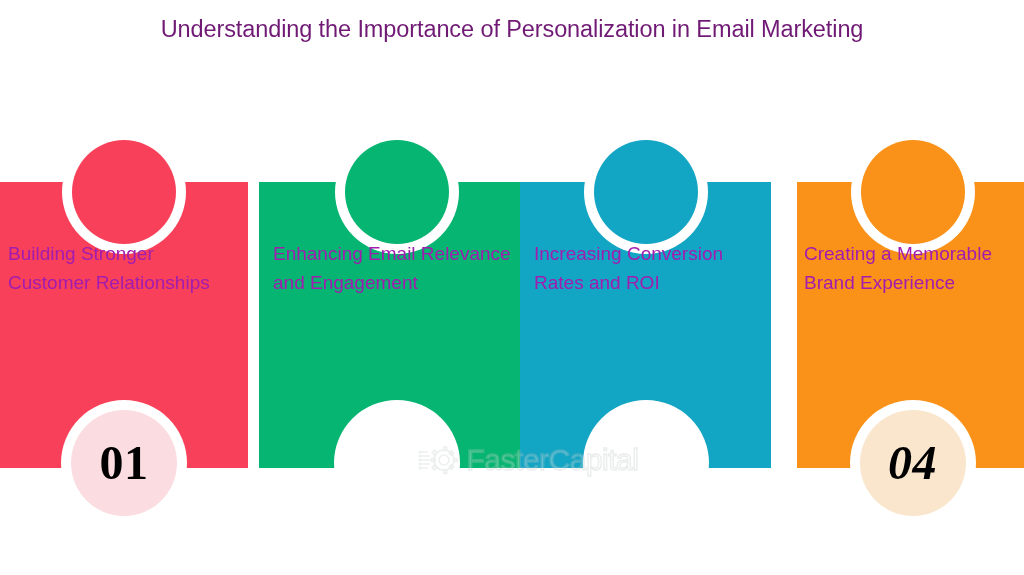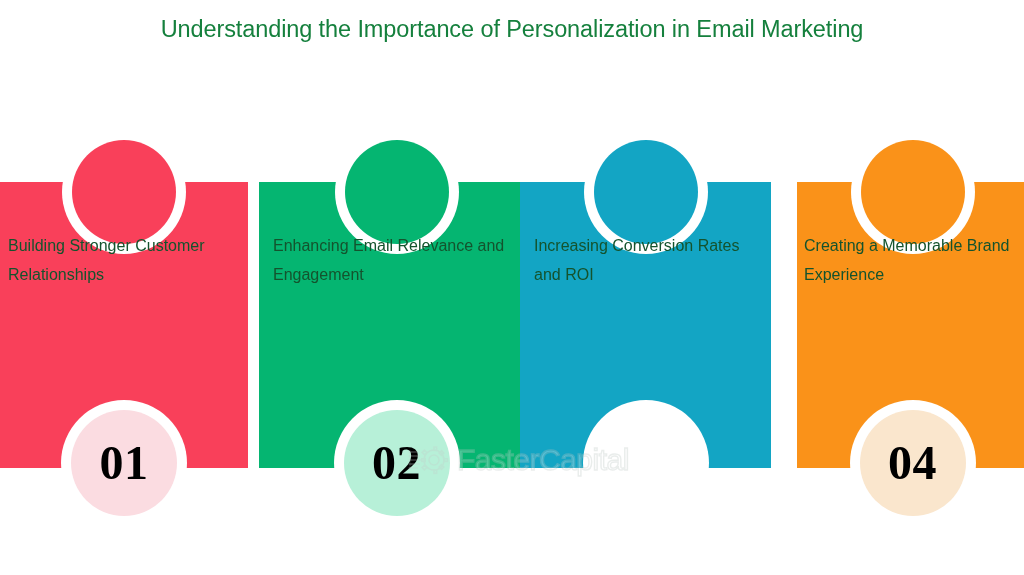--- a/index.html
+++ b/index.html
@@ -156,7 +156,7 @@
 
 <div id="infographic" style="background: rgb(255, 255, 255);">
 
-  <h1 id="page-title" style="color: #15803d;">Understanding the Importance of Personalization in Email Marketing</h1>
+  <h1 id="page-title" style="color: #701a75;">Understanding the Importance of Personalization in Email Marketing</h1>
 
   <div class="column" id="col-1">
     <div class="panel" style="background: rgb(249, 64, 90);"></div>

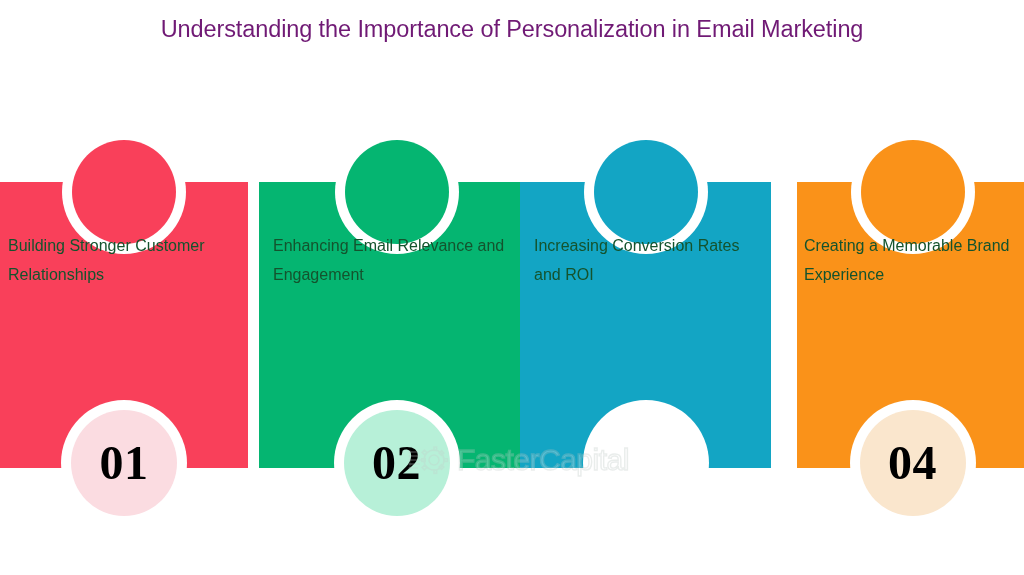--- a/index.html
+++ b/index.html
@@ -132,11 +132,11 @@
     position: absolute;
     left: 14px;
     right: 10px;
-    top: 49px;
+    top: 57px;
     z-index: 3;
-    font-size: 16px;
+    font-size: 19px;
     line-height: 29px;
-    color: #14532d;
+    color: #a21caf;
     font-weight: 400;
     text-align: left;
     white-space: pre-line;

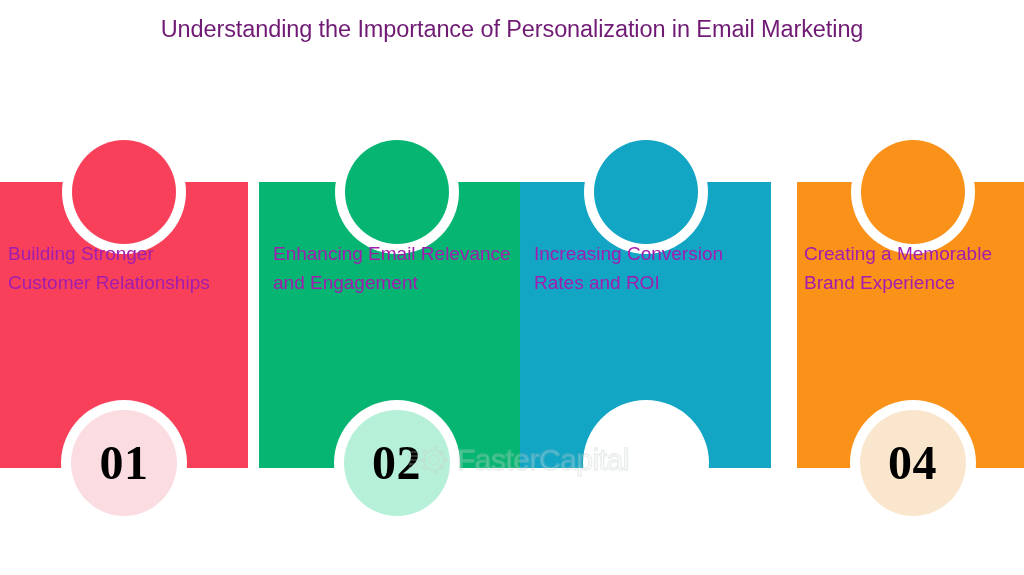--- a/index.html
+++ b/index.html
@@ -175,9 +175,6 @@
     <div class="top-dot" style="background: rgb(5, 181, 113);"></div>
     <div class="panel-text">Enhancing Email Relevance and Engagement</div>
     <div class="badge-ring" style="background: rgb(255, 255, 255);"></div>
-    <div class="badge-disc" style="background: rgb(183, 240, 216);">
-      <span class="badge-num">02</span>
-    </div>
   </div>
 
   <div class="column" id="col-3">

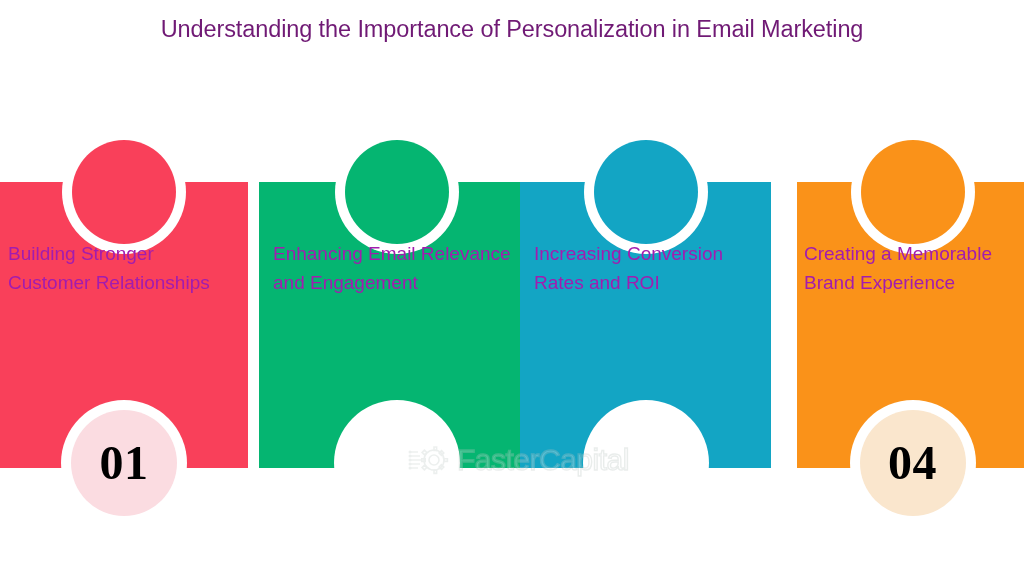--- a/index.html
+++ b/index.html
@@ -46,6 +46,7 @@
     opacity: 0.30;
     pointer-events: none;
     z-index: 6;
+    justify-content: center;
   }
   #watermark .wm-text {
     font-size: 30px;

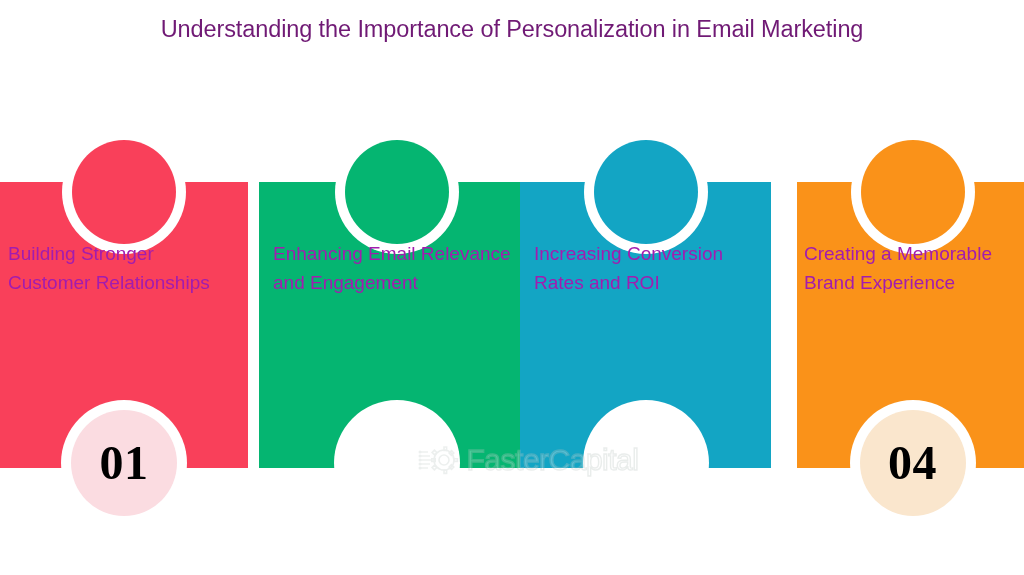--- a/index.html
+++ b/index.html
@@ -192,7 +192,7 @@
     <div class="top-dot" style="background: rgb(250, 146, 25);"></div>
     <div class="panel-text">Creating a Memorable Brand Experience</div>
     <div class="badge-ring" style="background: rgb(255, 255, 255);"></div>
-    <div class="badge-disc" style="background: rgb(250, 230, 205);">
+    <div class="badge-disc" style="background: rgb(250, 230, 205); font-style: italic;">
       <span class="badge-num">04</span>
     </div>
   </div>

